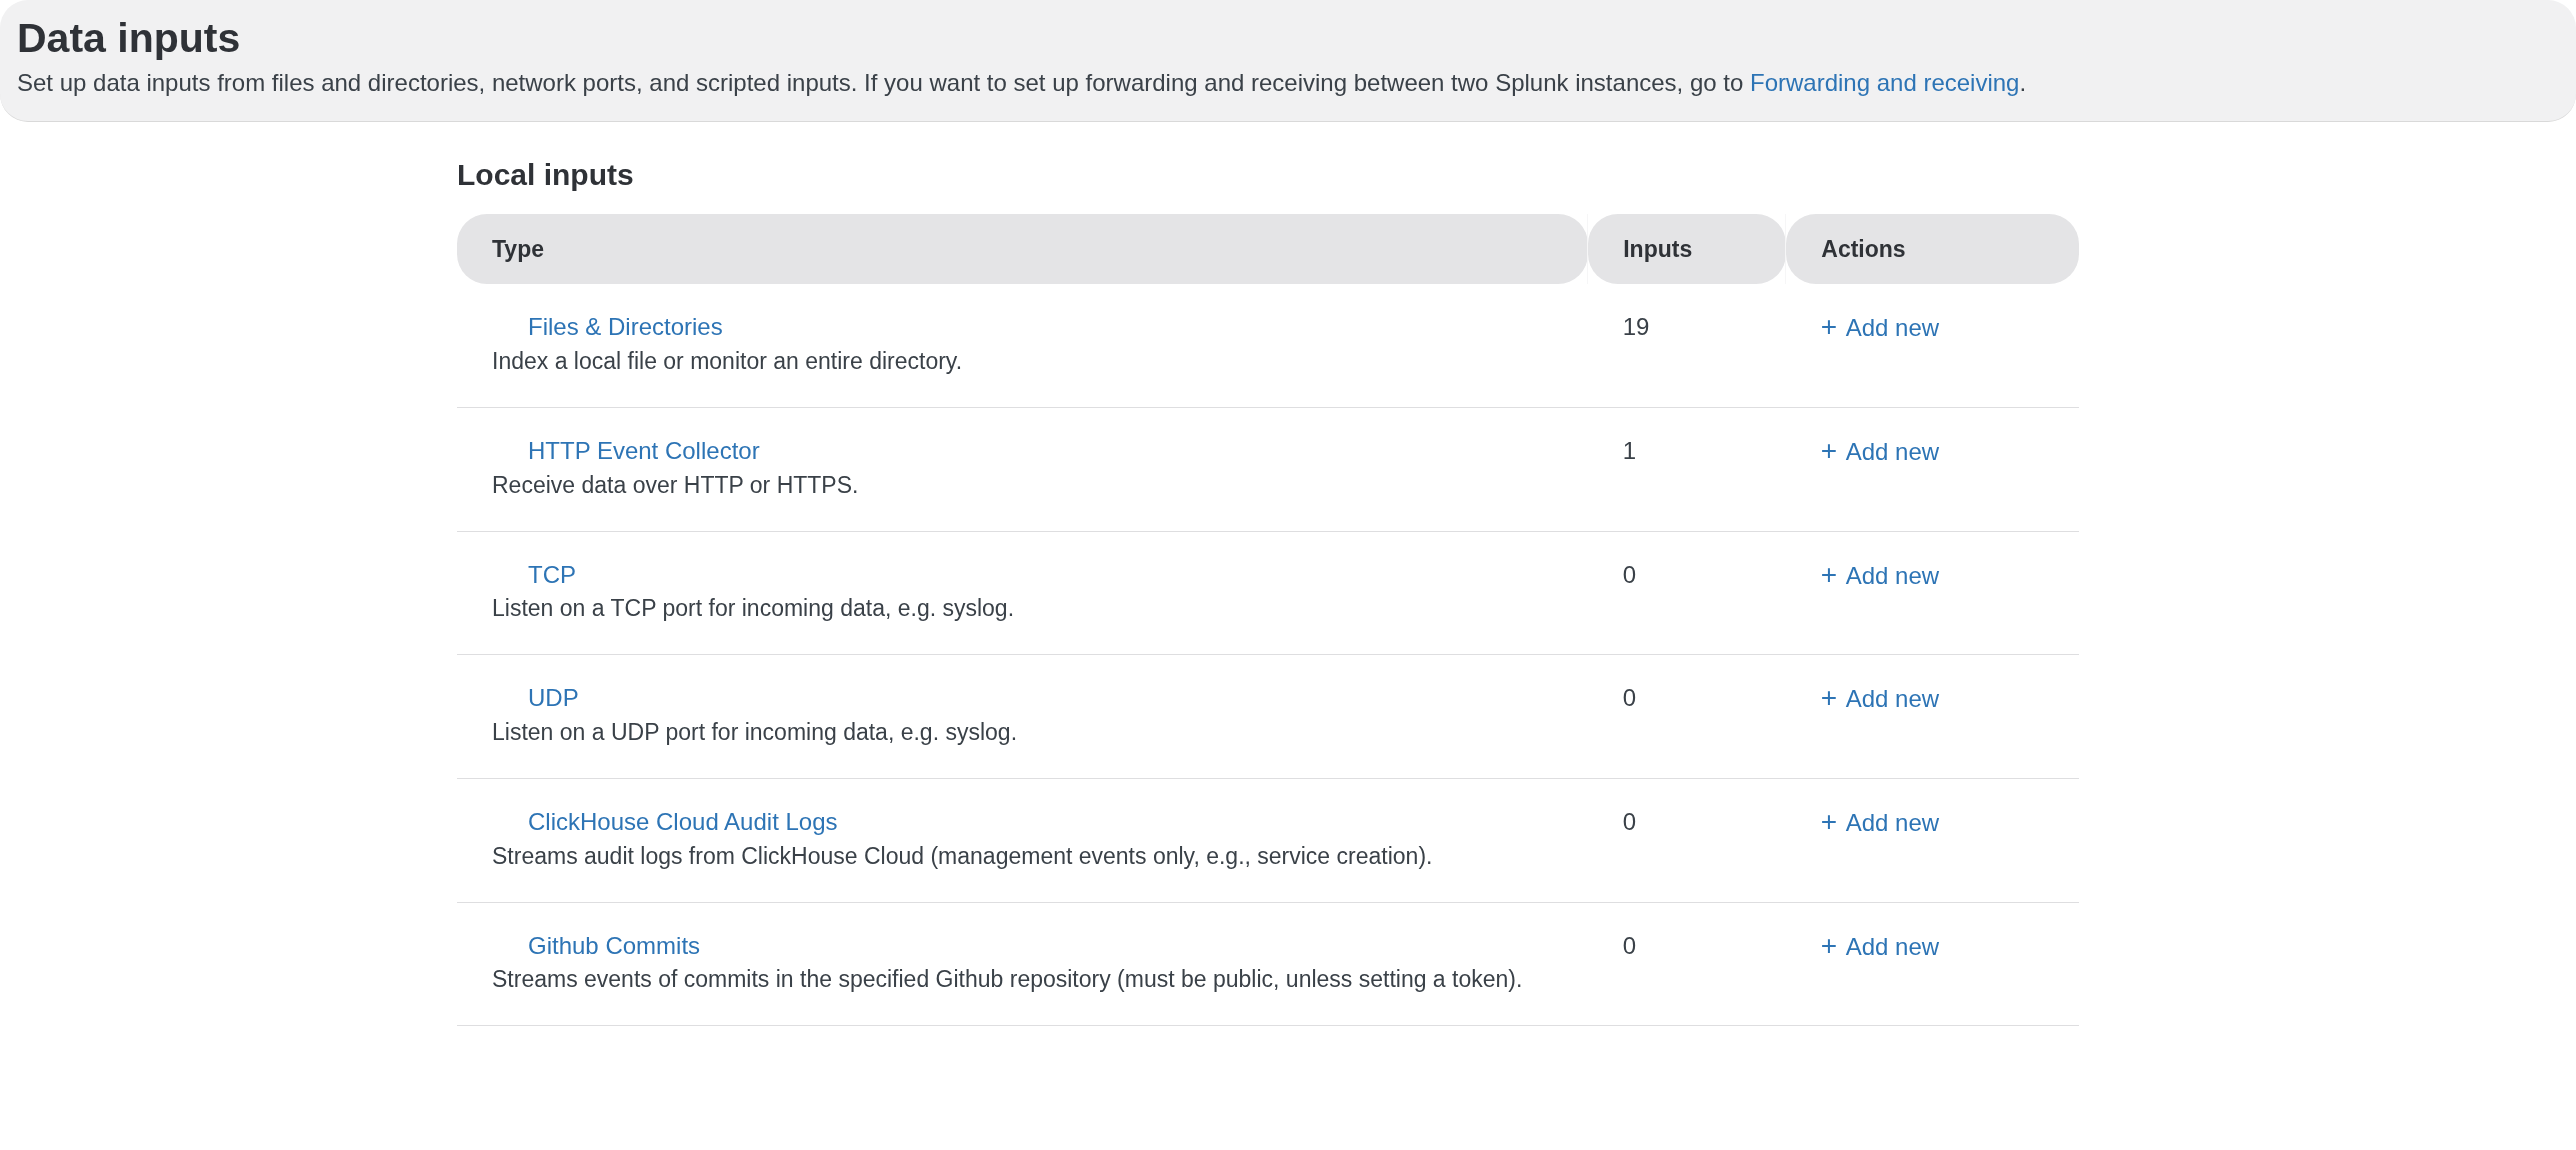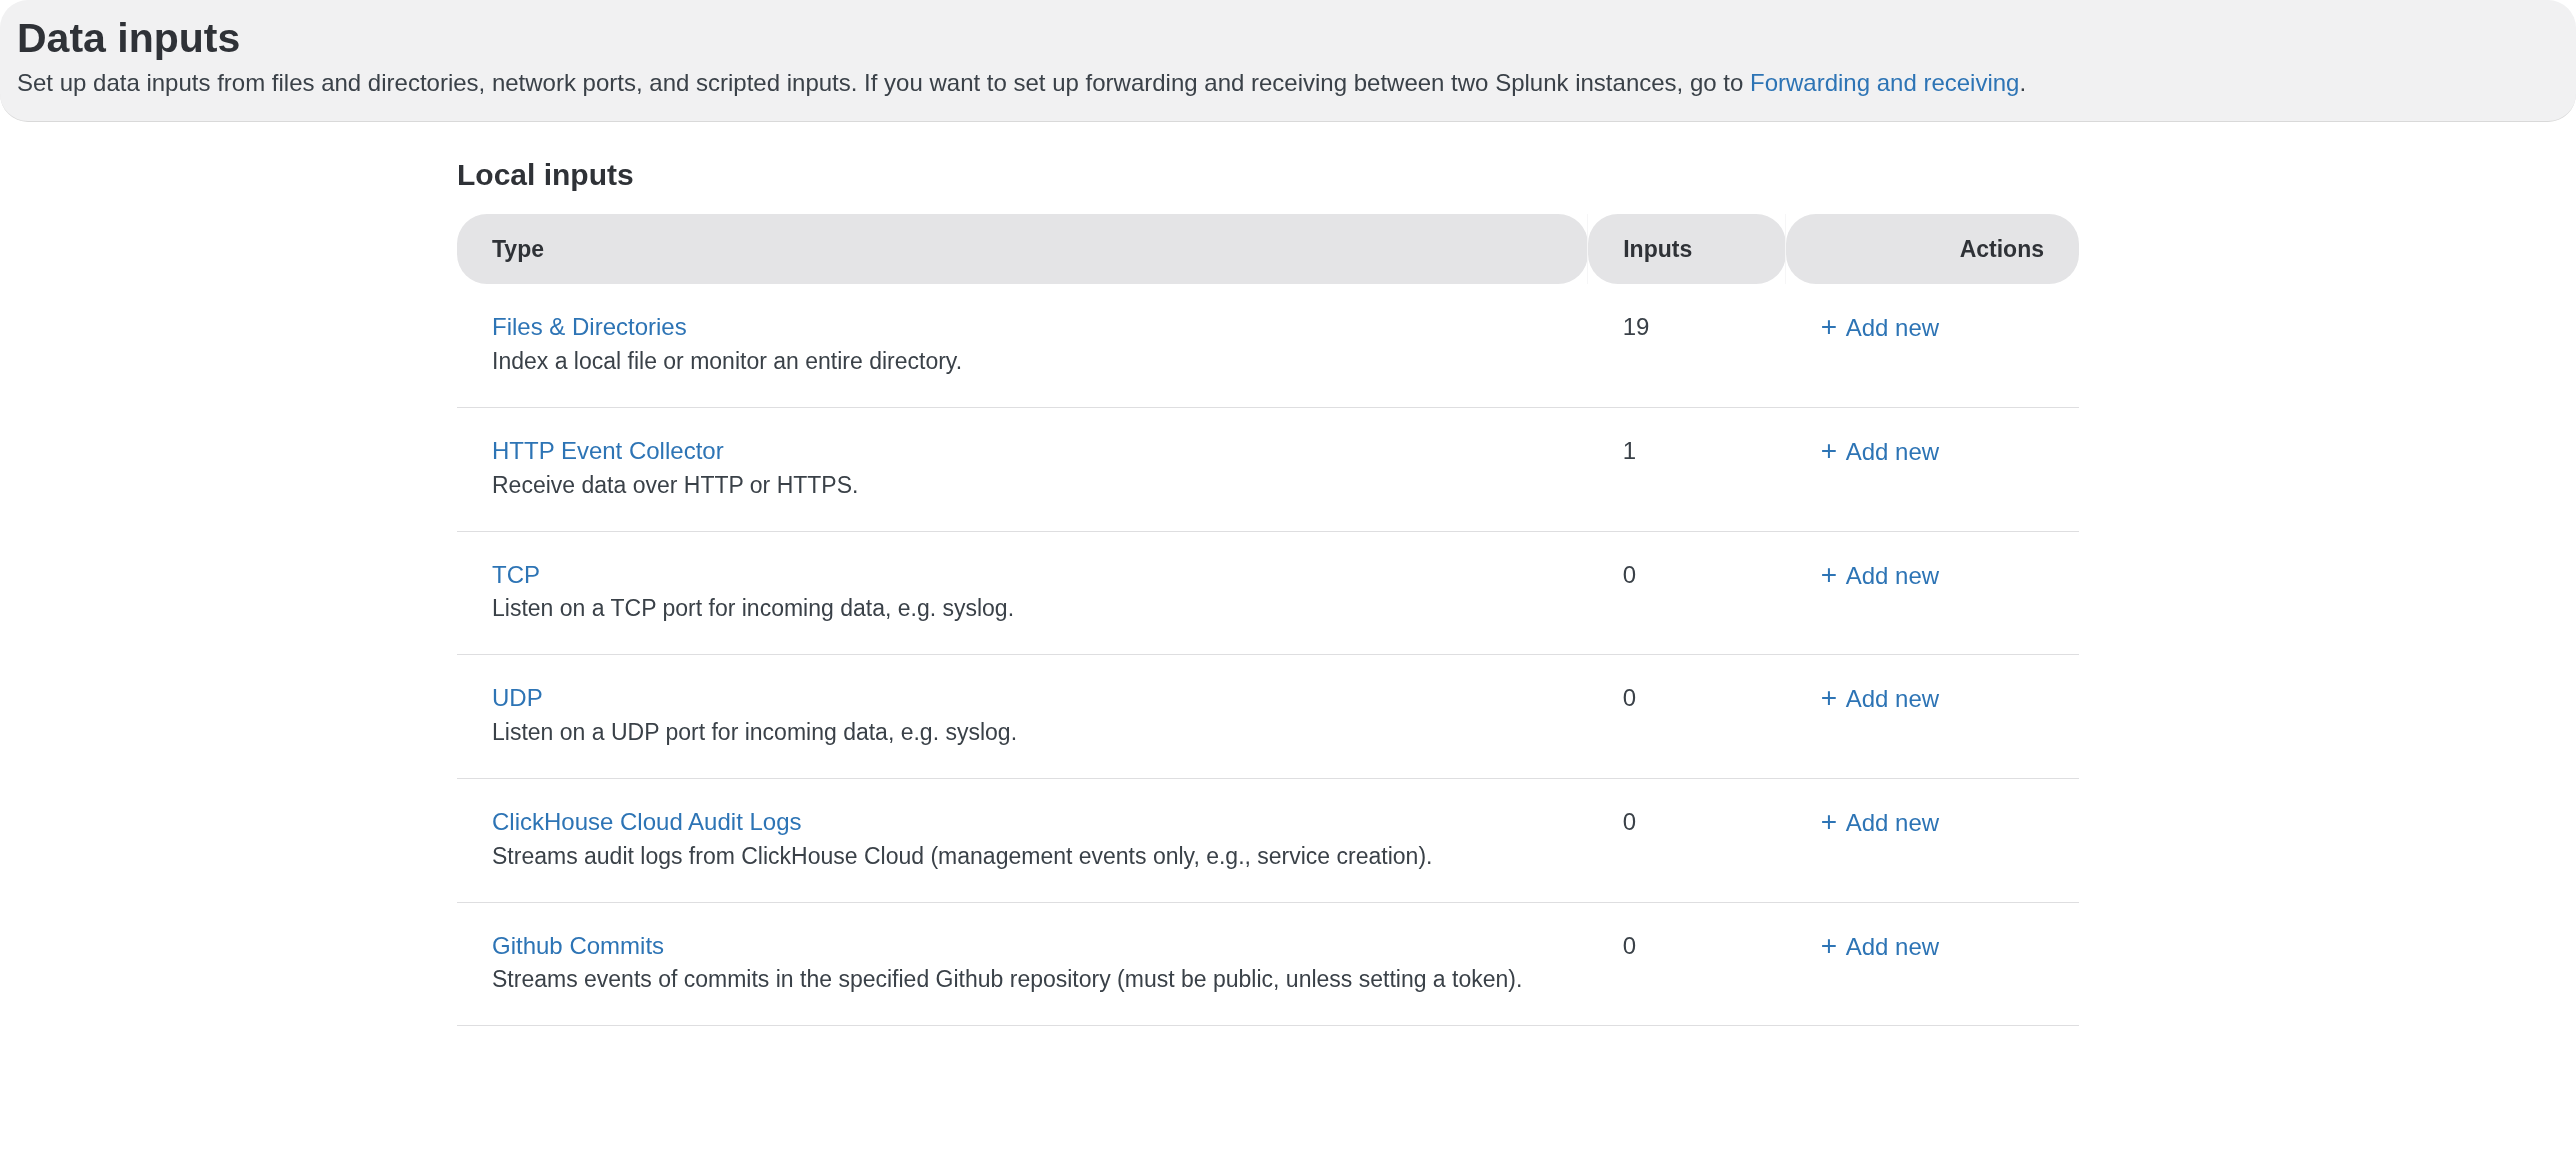--- a/index.html
+++ b/index.html
@@ -57,7 +57,7 @@
     border-radius: 30px;
   }
   .inputs-table th + th { border-left: 1.7px solid #f6f6f7; }
-  .inputs-table th.col-actions { text-align: right; }
+  .inputs-table th.col-actions { }
 
   .inputs-table td {
     vertical-align: top;

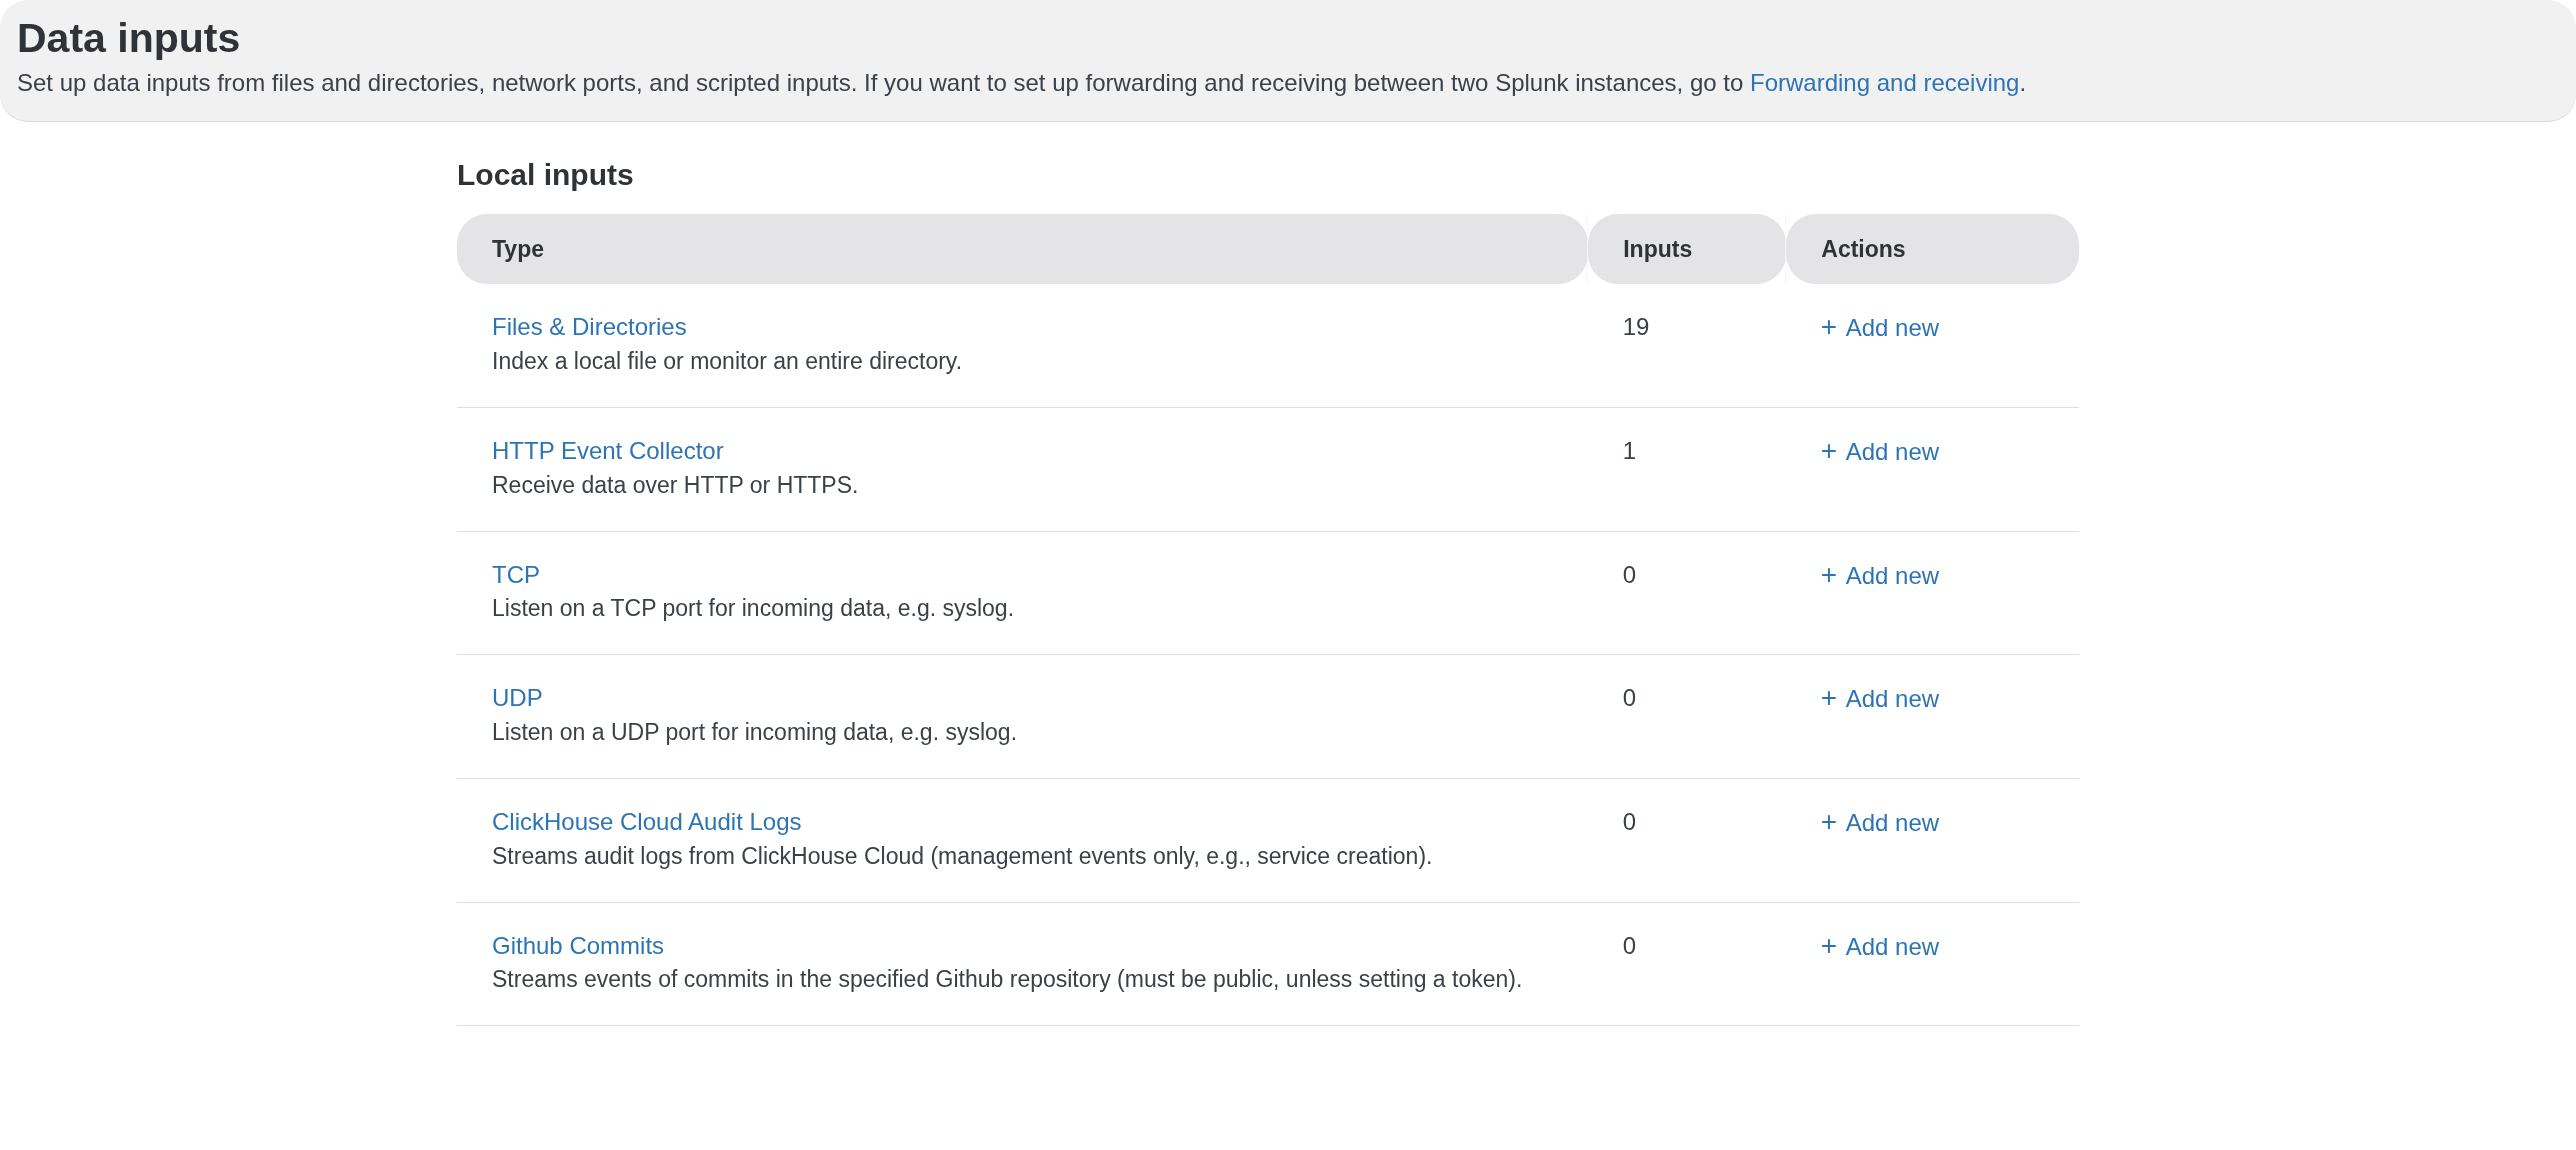--- a/index.html
+++ b/index.html
@@ -66,7 +66,7 @@
     font-size: 24px;
     line-height: 33px;
   }
-  a.type-link { font-size: 24px; line-height: 33px; }
+  a.type-link { font-size: 24px; line-height: 33px; margin-left: 36px; }
   .type-desc {
     font-size: 23px;
     line-height: 33px;

